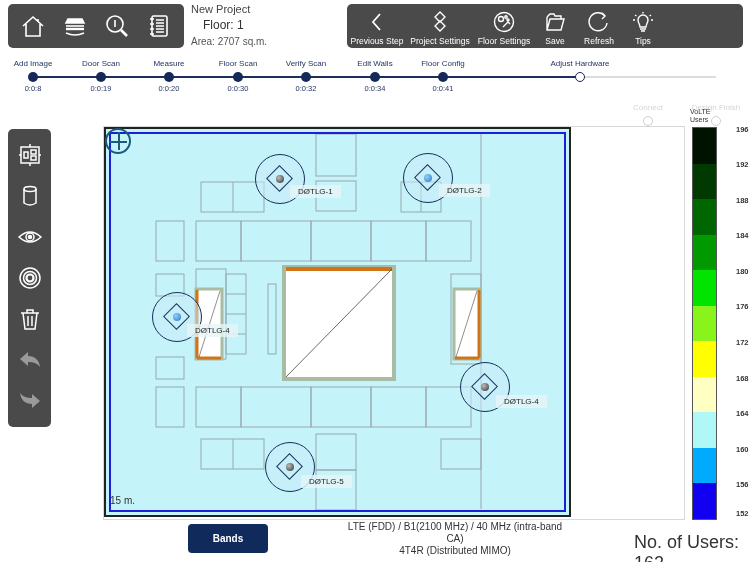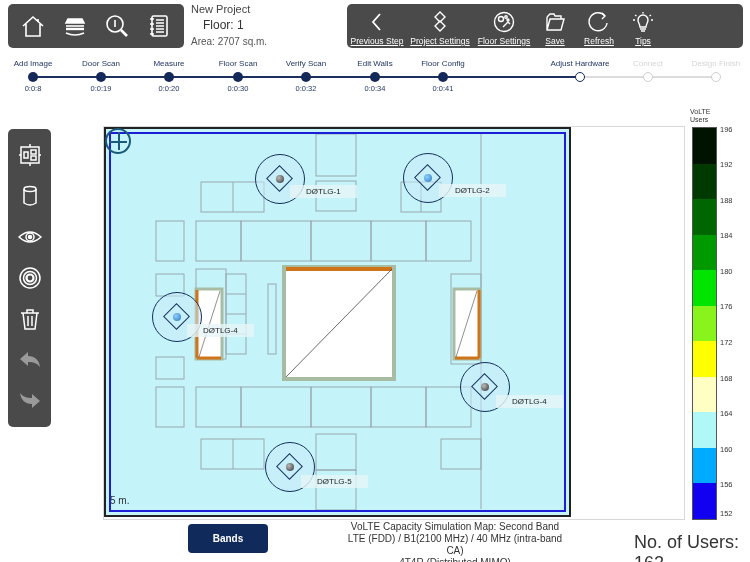--- a/index.html
+++ b/index.html
@@ -20,7 +20,7 @@
   .tb-right { position: absolute; left: 347px; top: 4px; width: 396px; height: 44px; background: #4a4a4a; border-radius: 5px; display: flex; align-items: stretch; }
   .tb-right .btn { display: flex; flex-direction: column; align-items: center; justify-content: flex-end; padding-bottom: 2px; cursor: pointer; }
   .tb-right .btn svg { width: 22px; height: 22px; stroke: #ffffff; fill: none; stroke-width: 1.4; margin-bottom: 3px; }
-  .tb-right .btn span { color: #ffffff; font-size: 8.5px; white-space: nowrap; text-decoration: underline; }
+  .tb-right .btn span { color: #ffffff; font-size: 8.5px; white-space: nowrap; }
 
   
   .steps { position: absolute; left: 0; top: 58px; width: 750px; height: 40px; }

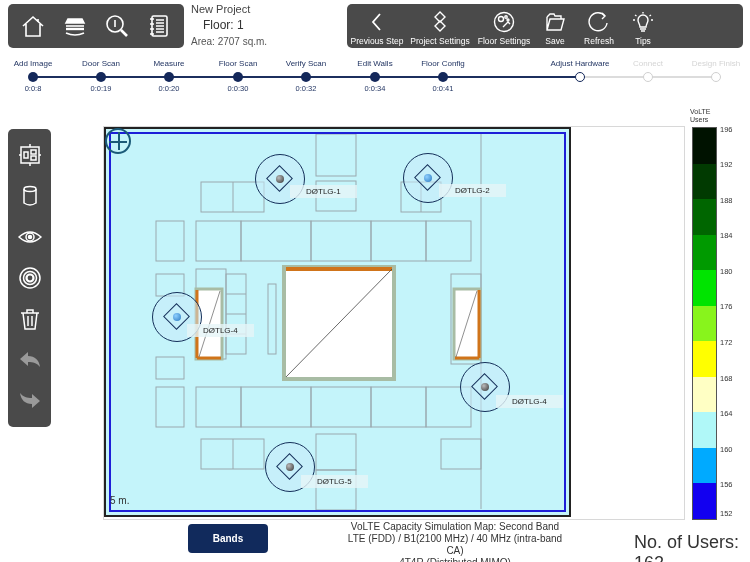--- a/index.html
+++ b/index.html
@@ -33,7 +33,7 @@
   .step.active .lbl { color: #2b7a6a; }
   .step.active .dot { background: #1e7a66; }
   .step.current .dot { background: #fff; border: 1.6px solid #14285a; }
-  .step.future .lbl { color: #d4d4d4; }
+  .step.future .lbl { color: #d4d4d4; margin-top: 44px; }
   .step.future .dot { background: #fff; border: 1.2px solid #d0d0d0; }
 
   

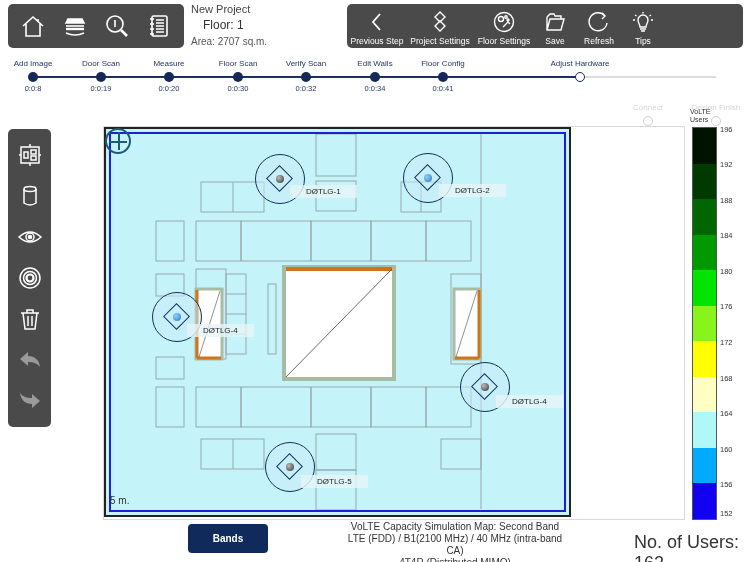--- a/index.html
+++ b/index.html
@@ -63,7 +63,7 @@
   .legend { position: absolute; left: 692px; top: 127px; width: 25px; height: 393px; border: 1px solid #555; display: flex; flex-direction: column; }
   .legend div { flex: 1; }
   .legend-ticks { position: absolute; left: 720px; top: 127px; height: 393px; }
-  .legend-ticks span { position: absolute; left: 0; font-size: 7.5px; font-weight: normal; color: #333; transform: translateY(-4px); }
+  .legend-ticks span { position: absolute; left: 16px; font-size: 7.5px; font-weight: bold; color: #333; transform: translateY(-4px); }
 
   
   .bbtn { position: absolute; top: 524px; height: 29px; width: 80px; background: #112a5c; color: #fff; font-size: 10px; font-weight: bold; border-radius: 4px; display: flex; align-items: center; justify-content: center; cursor: pointer; }

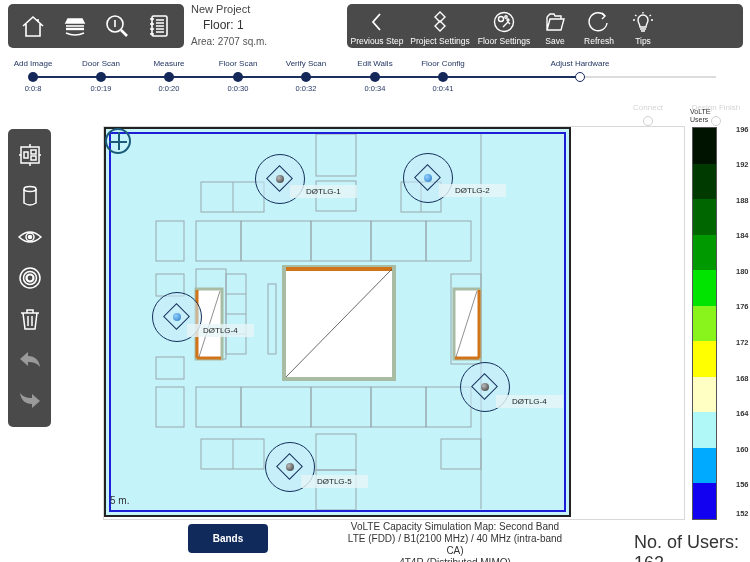--- a/index.html
+++ b/index.html
@@ -56,7 +56,7 @@
   .node .dia { position: absolute; left: 14px; top: 14px; width: 19px; height: 19px; border: 1.8px solid #15305a; transform: rotate(45deg); }
   .node .ball { position: absolute; left: 20px; top: 20px; width: 8px; height: 8px; border-radius: 50%; background: radial-gradient(circle at 35% 35%, #bbb, #333); }
   .node .ball.blue { background: radial-gradient(circle at 35% 35%, #8fd0ff, #2a78c0); }
-  .node-lbl { position: absolute; font-size: 8px; color: #222; background: rgba(230,245,248,0.8); padding: 2px 16px; white-space: nowrap; }
+  .node-lbl { position: absolute; font-size: 8px; color: #222; background: rgba(230,245,248,0.8); padding: 2px 8px; white-space: nowrap; }
 
   
   .legend-title { position: absolute; left: 690px; top: 108px; font-size: 7px; color: #333; line-height: 8px; }

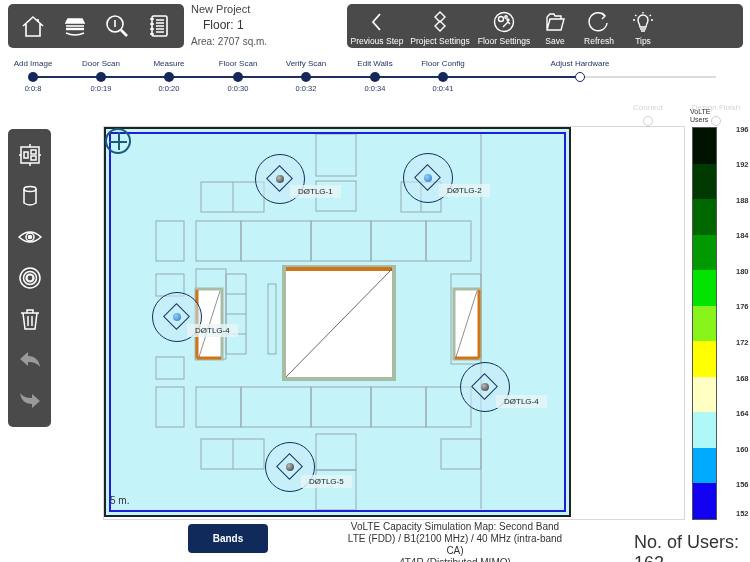--- a/index.html
+++ b/index.html
@@ -328,7 +328,7 @@
     <div class="inner"></div>
   </div>
   <div class="add-btn"></div>
-  <div class="scale-lbl">5 m.</div>
+  <div class="scale-lbl">15 m.</div>
 
   <div class="node" style="left:280px; top:179px">
     <div class="dia"></div>

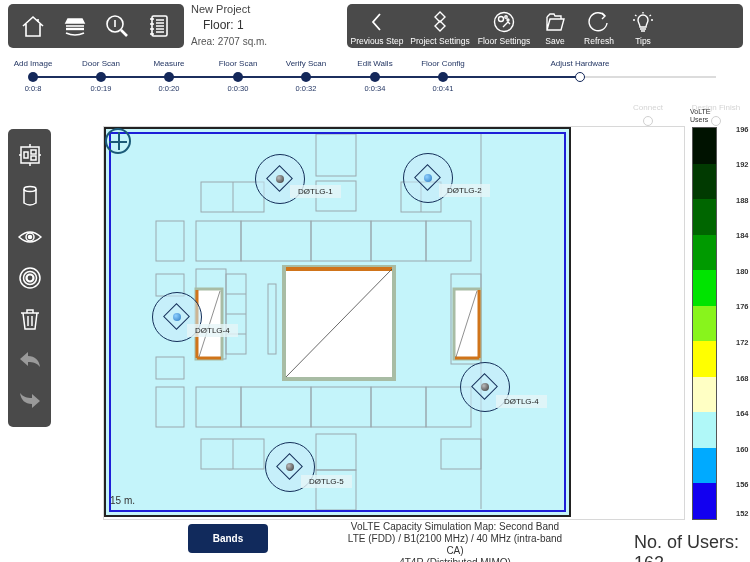--- a/index.html
+++ b/index.html
@@ -394,7 +394,6 @@
 
   <div class="bbtn" style="left:188px">Bands</div>
   <div class="caption">
-    <div>VoLTE Capacity Simulation Map: Second Band</div>
     <div>LTE (FDD) / B1(2100 MHz) / 40 MHz (intra-band CA)</div>
     <div>4T4R (Distributed MIMO)</div>
   </div>

